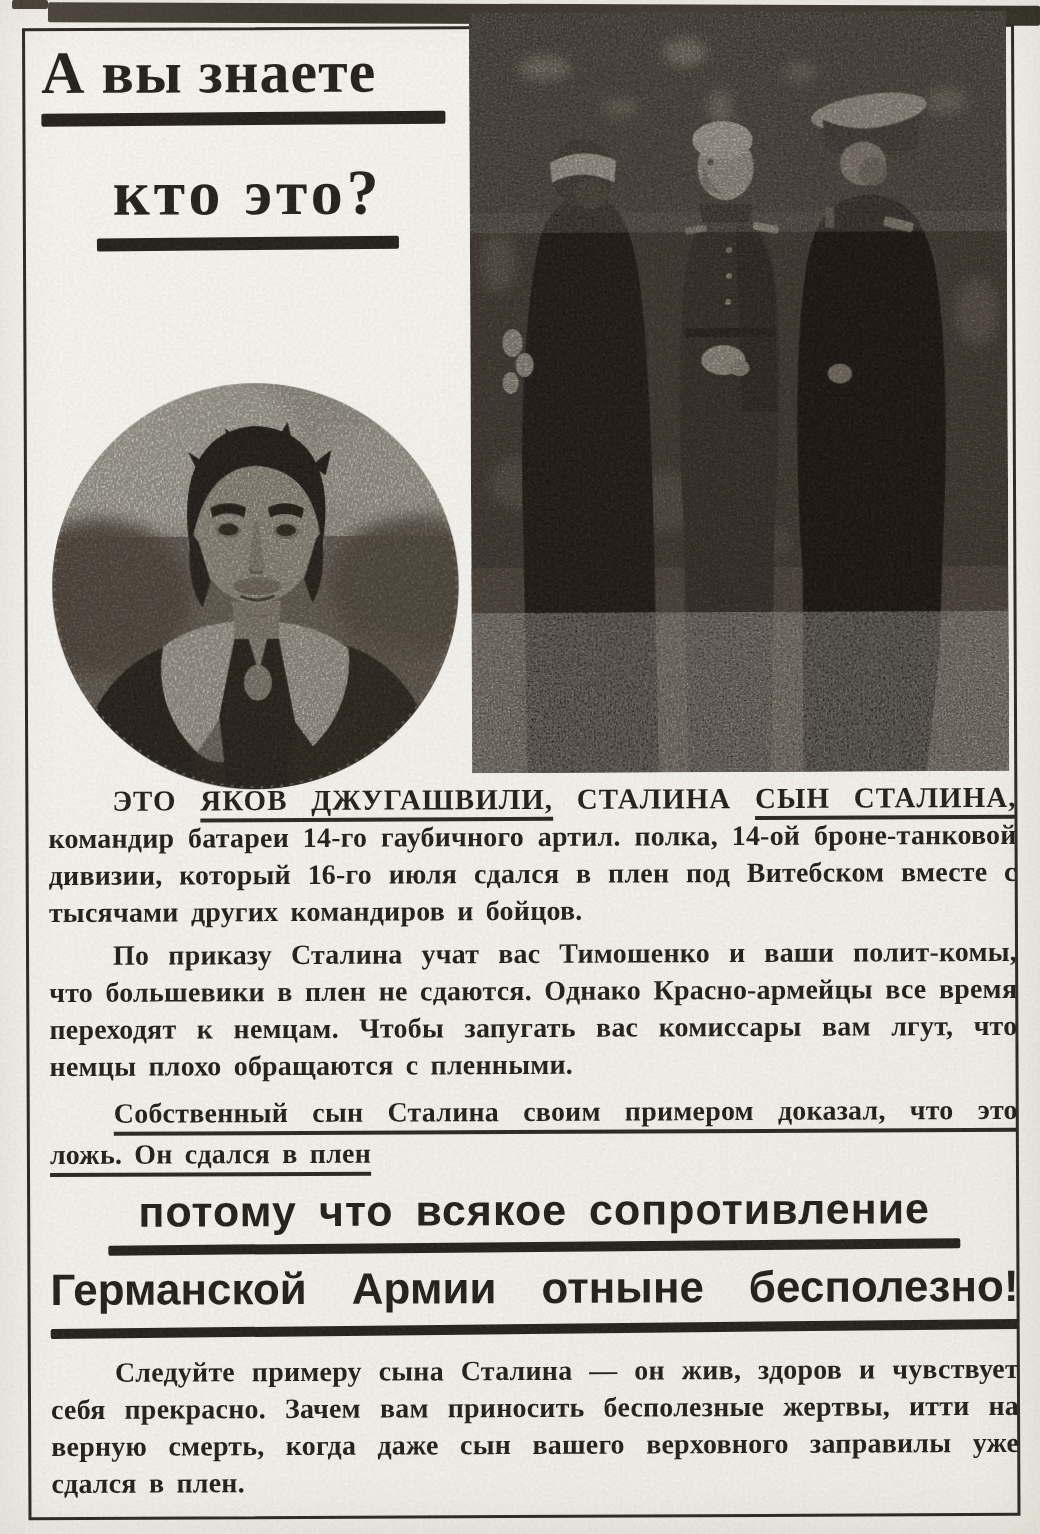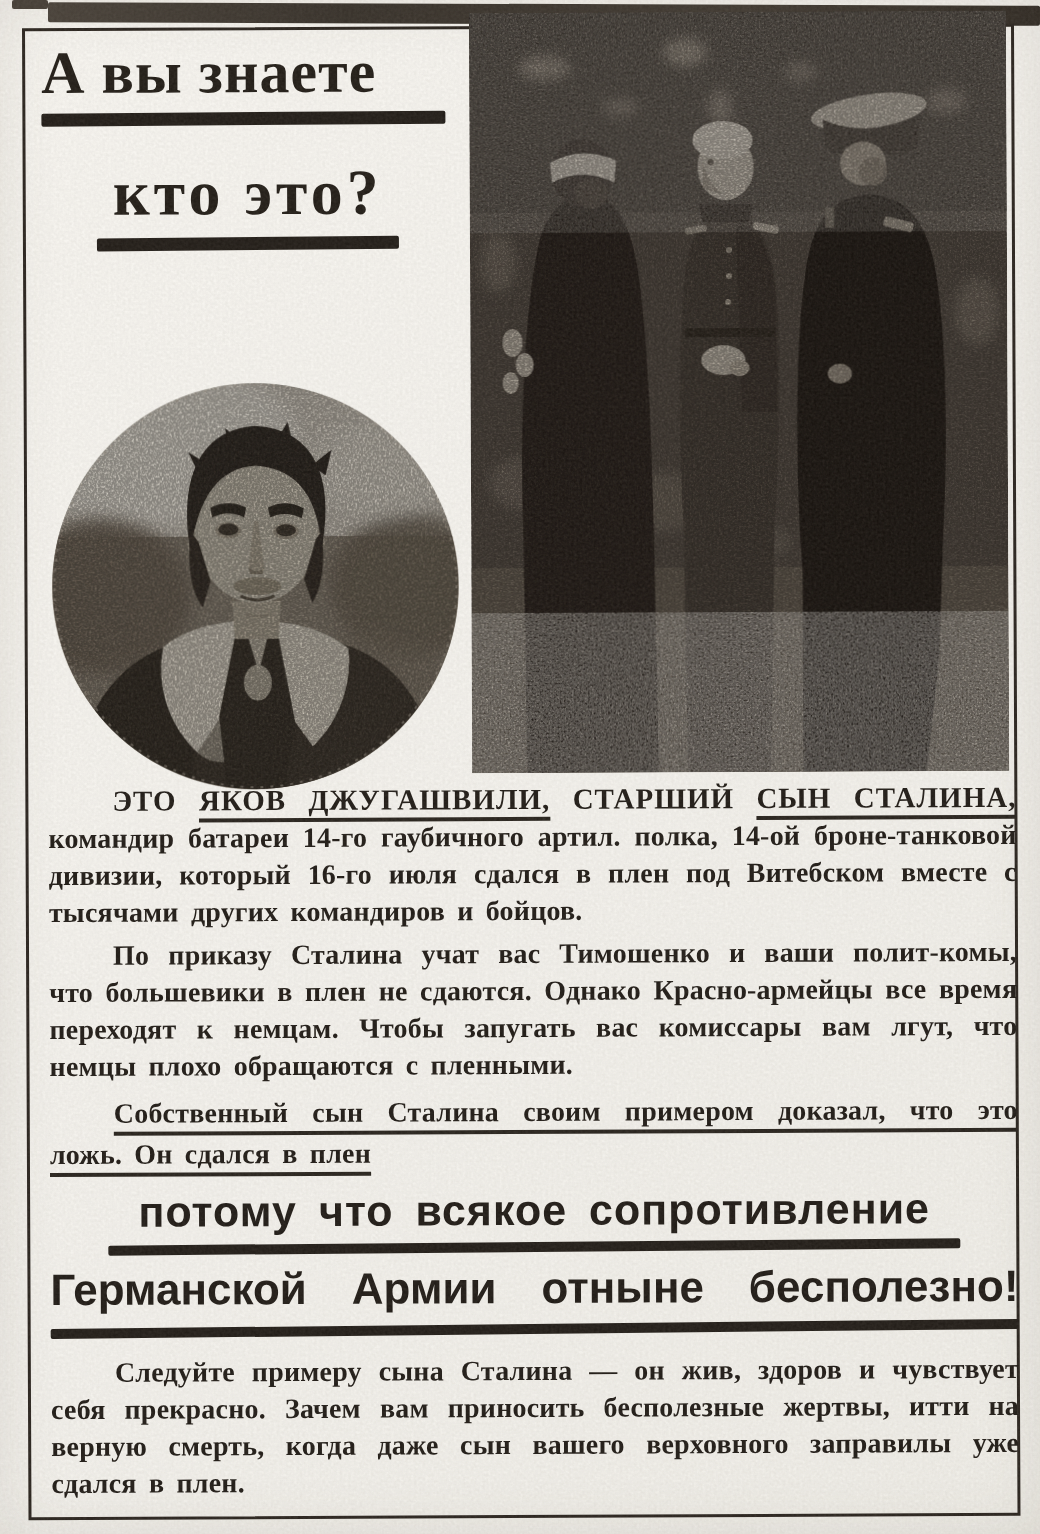--- a/index.html
+++ b/index.html
@@ -217,7 +217,7 @@
     </div>
 
     <div class="textcol">
-      <p class="body p1"><span class="caps">ЭТО </span><span class="caps u">ЯКОВ ДЖУГАШВИЛИ,</span><span class="caps"> СТАРШИЙ </span><span class="caps u">СЫН СТАЛИНА,</span><span> командир батареи 14-го гаубичного артил. полка, 14-ой броне-танковой дивизии, который 16-го июля сдался в плен под Витебском вместе с тысячами других командиров и бойцов.</span></p>
+      <p class="body p1"><span class="caps">ЭТО </span><span class="caps u">ЯКОВ ДЖУГАШВИЛИ,</span><span class="caps"> СТАЛИНА </span><span class="caps u">СЫН СТАЛИНА,</span><span> командир батареи 14-го гаубичного артил. полка, 14-ой броне-танковой дивизии, который 16-го июля сдался в плен под Витебском вместе с тысячами других командиров и бойцов.</span></p>
 
       <p class="body p2">По приказу Сталина учат вас Тимошенко и ваши полит-комы, что большевики в плен не сдаются. Однако Красно-армейцы все время переходят к немцам. Чтобы запугать вас комиссары вам лгут, что немцы плохо обращаются с пленными.</p>
 

